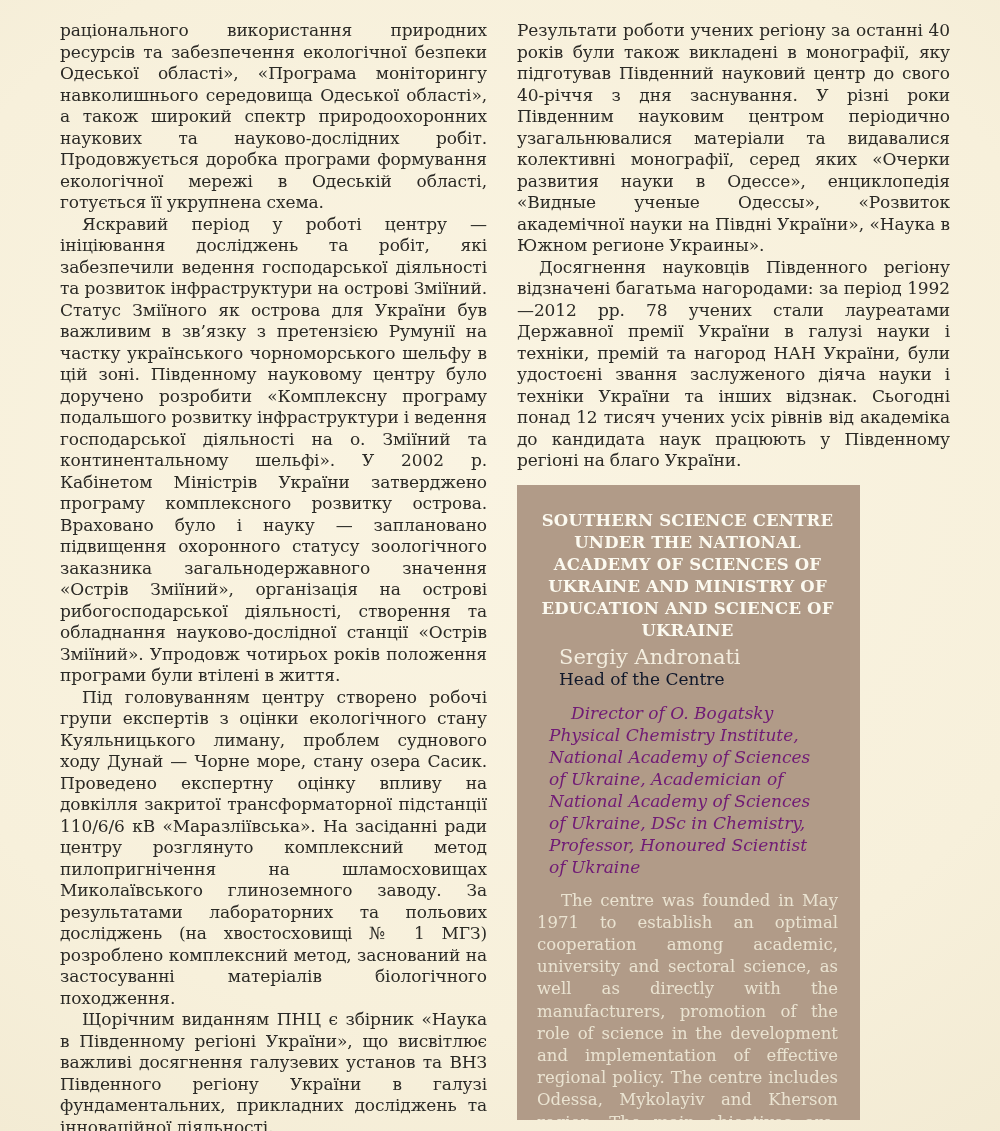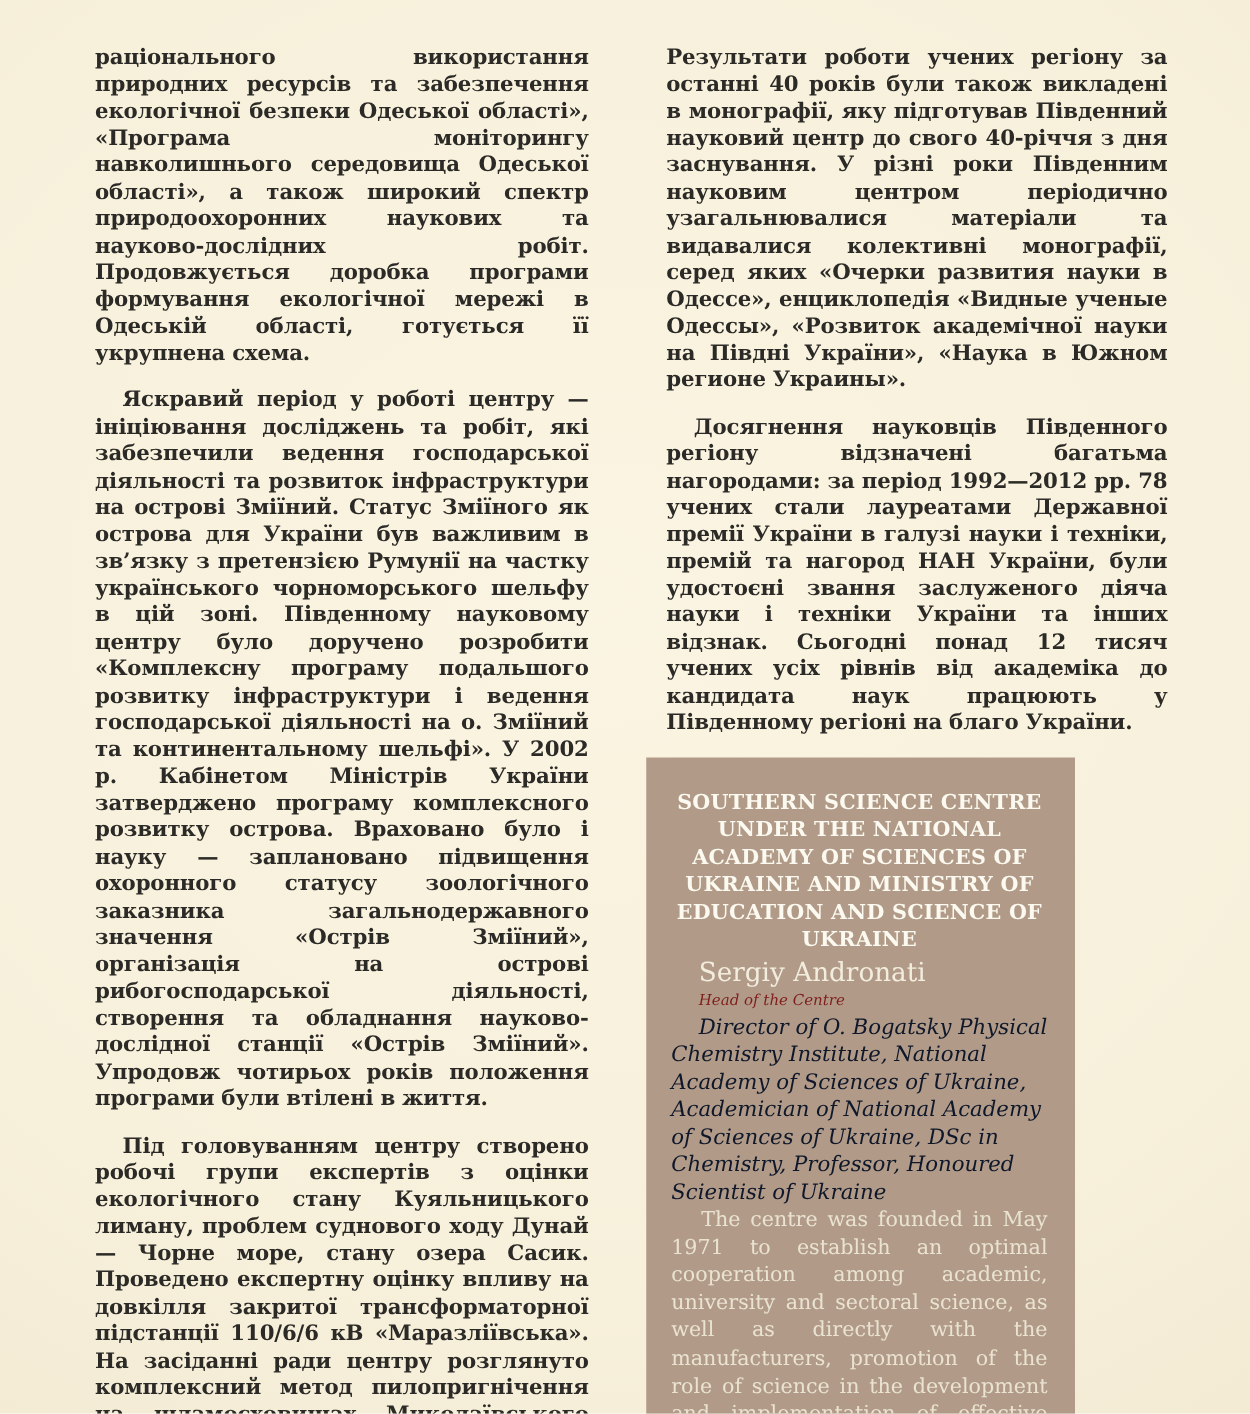--- a/index.html
+++ b/index.html
@@ -25,14 +25,13 @@
   .col-left  { width: 427px; }
   .col-right { width: 433px; }
   .bodytext p {
-    margin: 16px;
+    margin: 0;
     font-size: 17px;
     line-height: 21.5px;
     text-align: justify;
     color: #2b2a26;
     letter-spacing: -0.1px;
     word-spacing: -0.3px;
-    font-weight: bold;
   }
   .indent { text-indent: 22px; }
   .infobox {

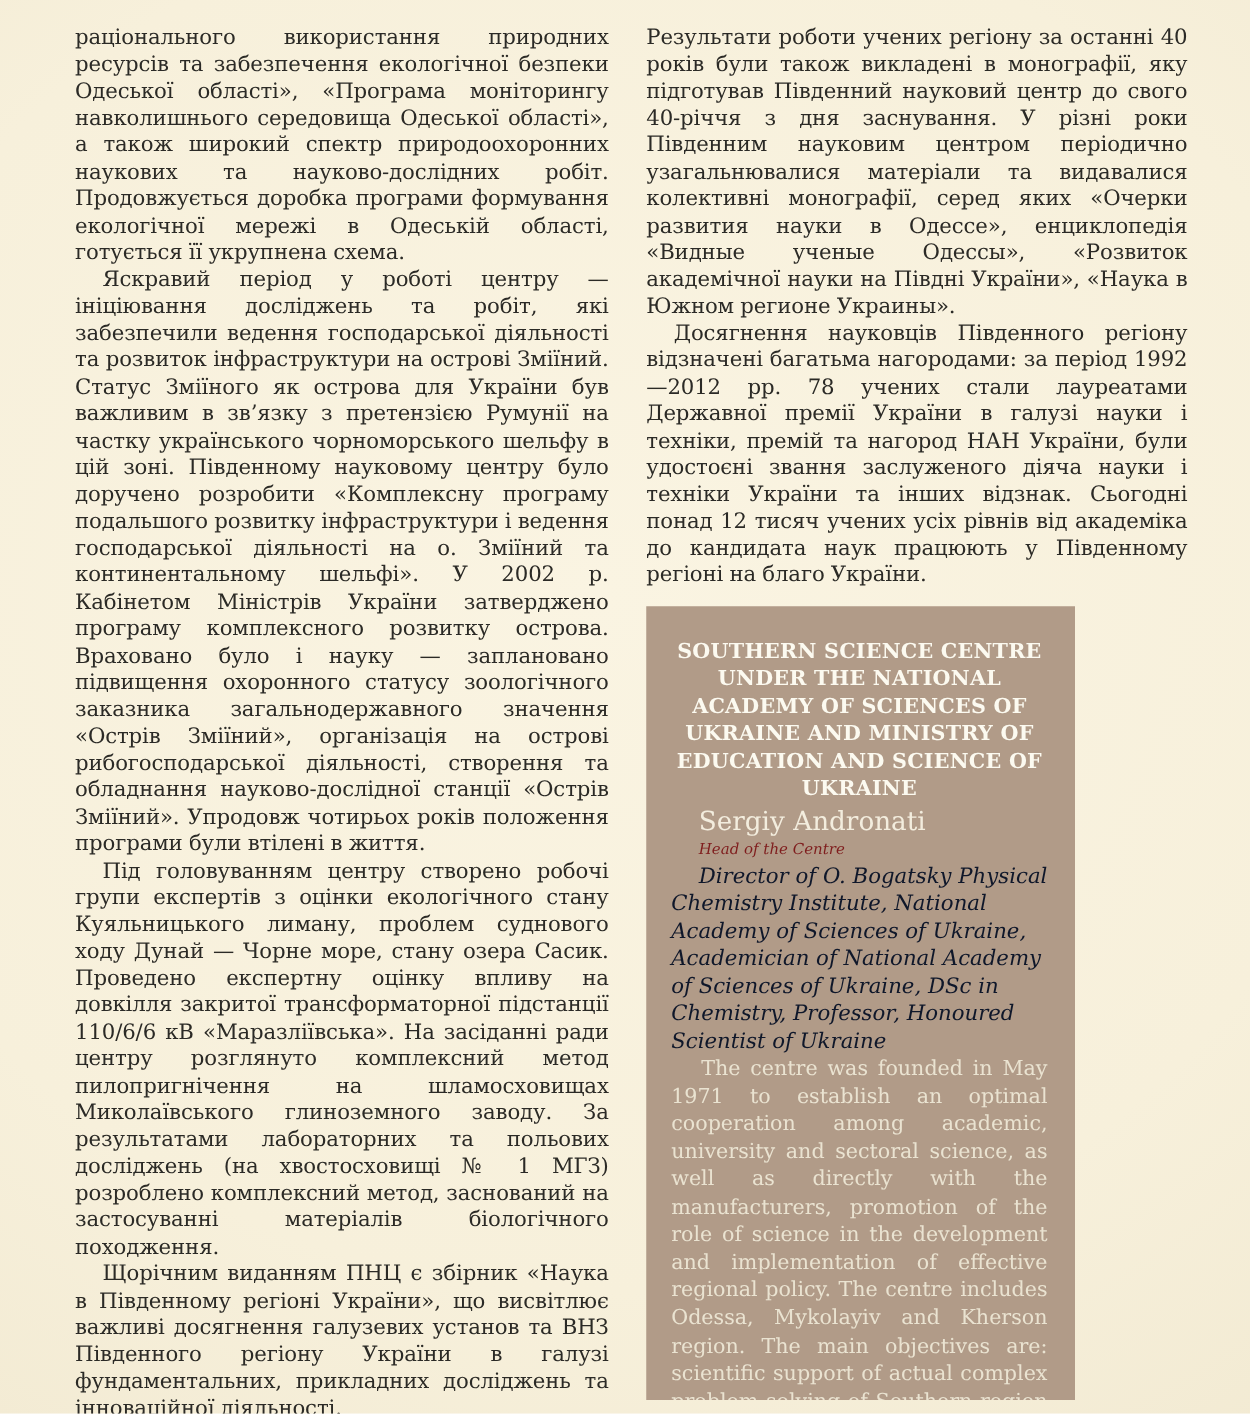--- a/index.html
+++ b/index.html
@@ -62,10 +62,9 @@
   .infobox-role {
     margin: 0;
     padding-left: 22px;
-    font-size: 12px;
+    font-size: 17px;
     line-height: 22px;
-    font-style: italic;
-    color: #7f1d1d;
+    color: #0f172a;
   }
   .infobox-credentials {
     margin: 0;

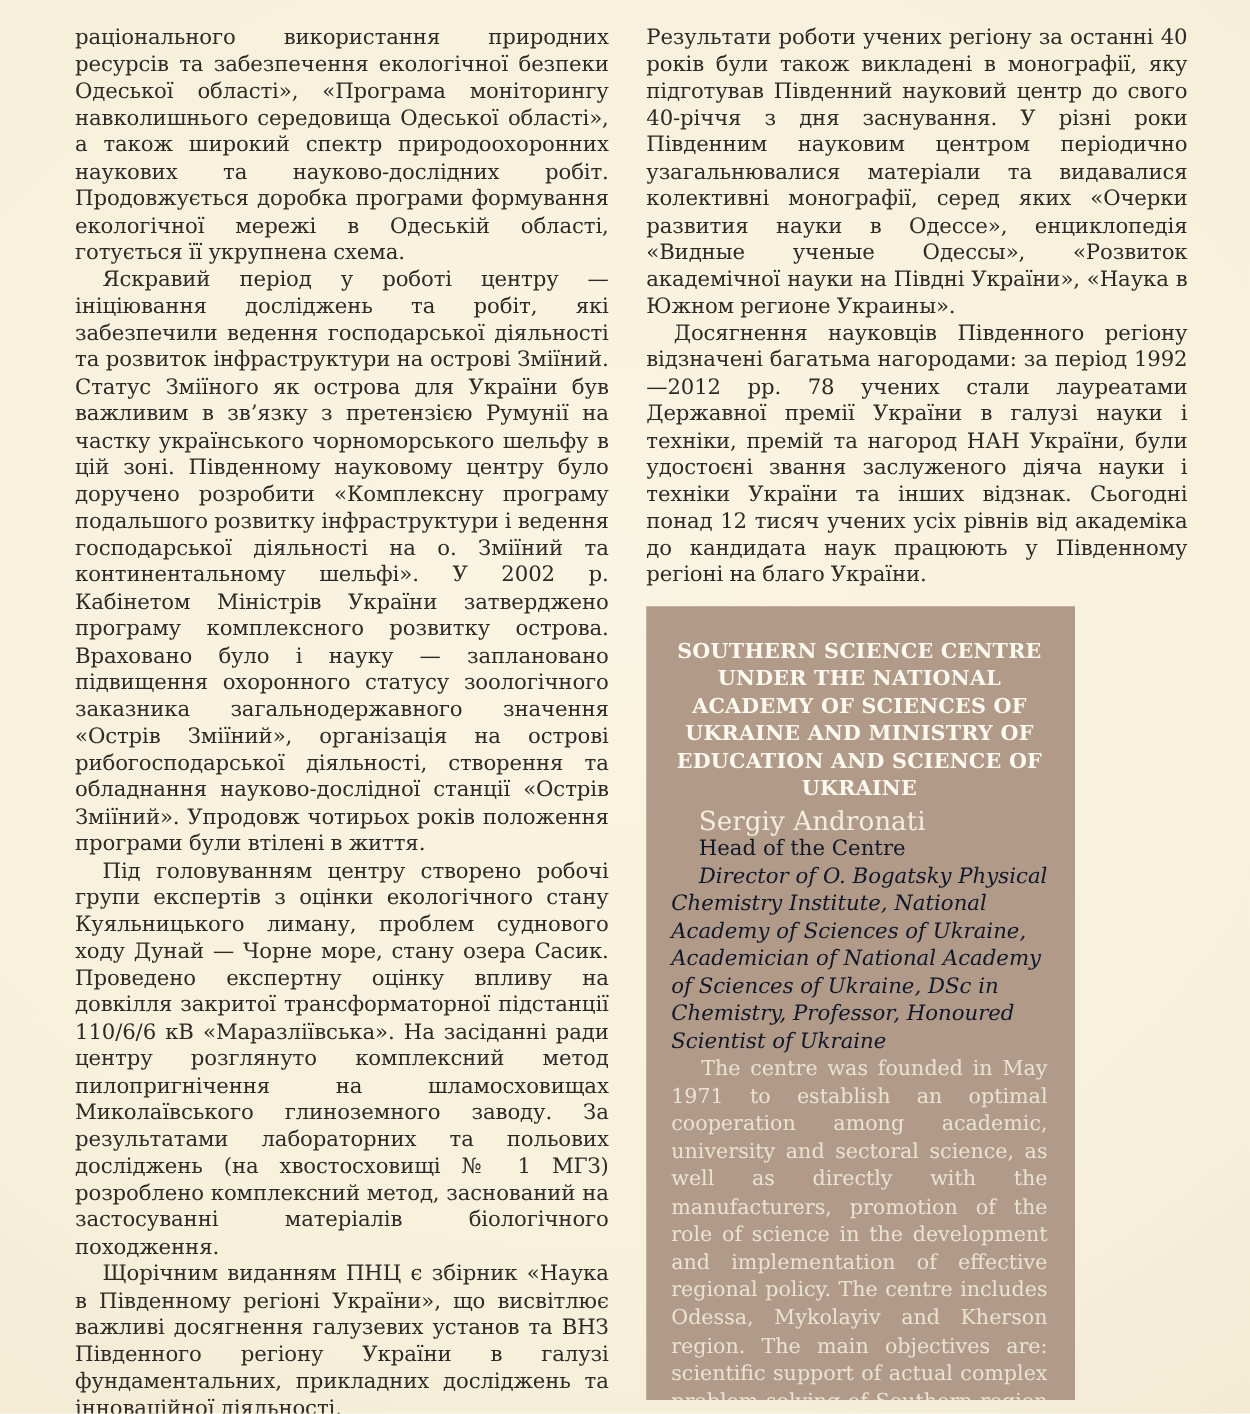--- a/index.html
+++ b/index.html
@@ -67,12 +67,12 @@
     color: #0f172a;
   }
   .infobox-credentials {
-    margin: 0;
+    margin: 12px;
     text-indent: 22px;
     font-size: 17px;
     line-height: 22px;
     font-style: italic;
-    color: #0f172a;
+    color: #701a75;
   }
   .infobox-body {
     margin: 0;

